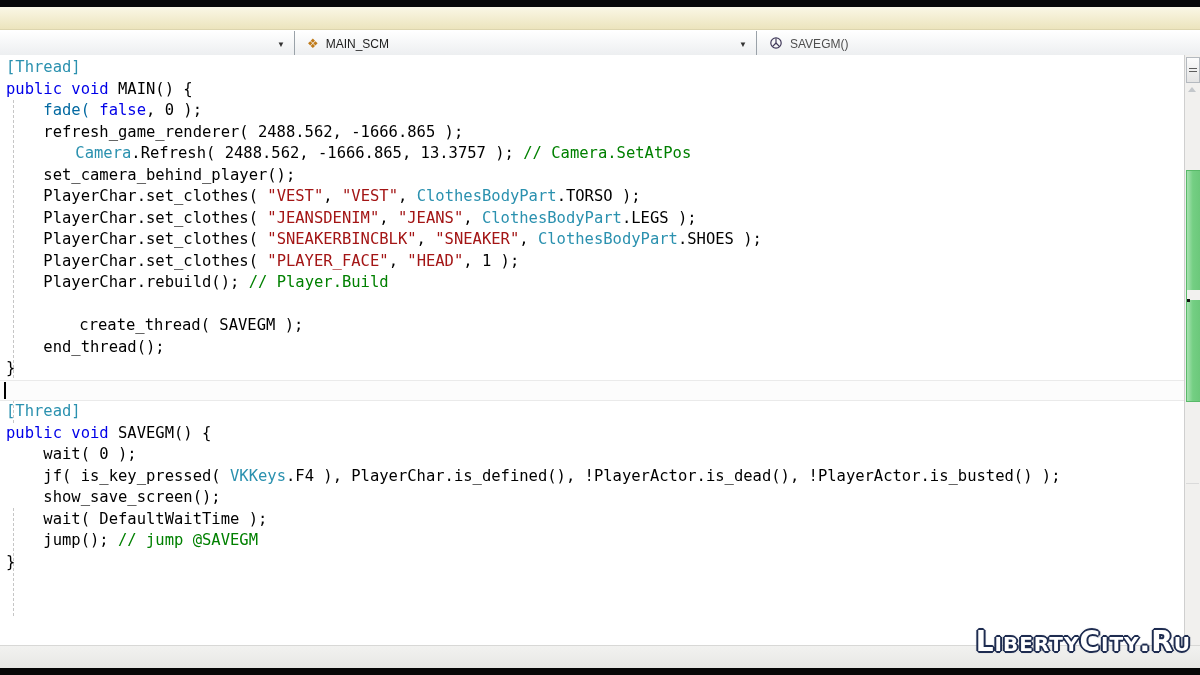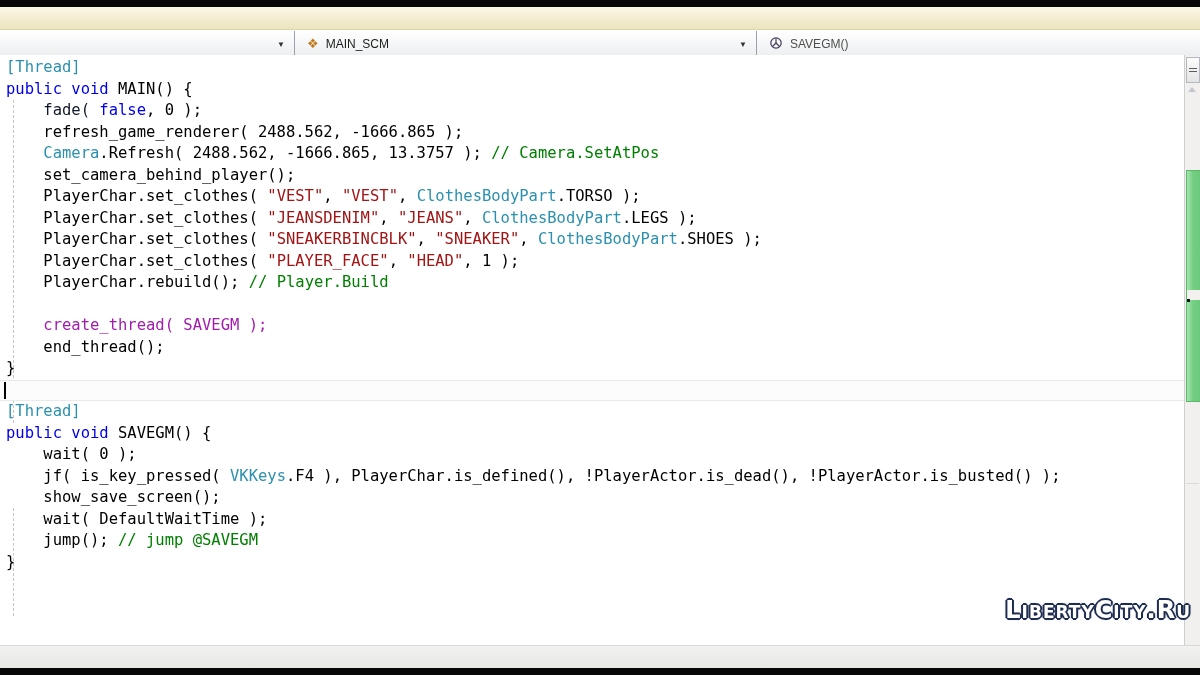--- a/index.html
+++ b/index.html
@@ -96,7 +96,7 @@
     <div class="code-area">
         <div class="code-line"><span style="color: rgb(43, 145, 175);">[Thread]</span></div>
         <div class="code-line"><span style="color: rgb(0, 0, 232);">public</span><span style="color: rgb(0, 0, 0);"> </span><span style="color: rgb(0, 0, 232);">void</span><span style="color: rgb(0, 0, 0);"> MAIN() {</span></div>
-        <div class="code-line"><span>    </span><span style="color: #0f172a; text-align: center;">fade( </span><span style="color: rgb(0, 0, 232);">false</span><span style="color: rgb(0, 0, 0);">, 0 );</span></div>
+        <div class="code-line"><span>    </span><span style="color: #0369a1; text-align: center;">fade( </span><span style="color: rgb(0, 0, 232);">false</span><span style="color: rgb(0, 0, 0);">, 0 );</span></div>
         <div class="code-line"><span>    </span><span style="color: rgb(0, 0, 0);">refresh_game_renderer( 2488.562, -1666.865 );</span></div>
         <div class="code-line"><span>    </span><span style="color: rgb(43, 145, 175);">Camera</span><span style="color: rgb(0, 0, 0);">.Refresh( 2488.562, -1666.865, 13.3757 ); </span><span style="color: rgb(0, 128, 0);">// Camera.SetAtPos</span></div>
         <div class="code-line"><span>    </span><span style="color: rgb(0, 0, 0);">set_camera_behind_player();</span></div>

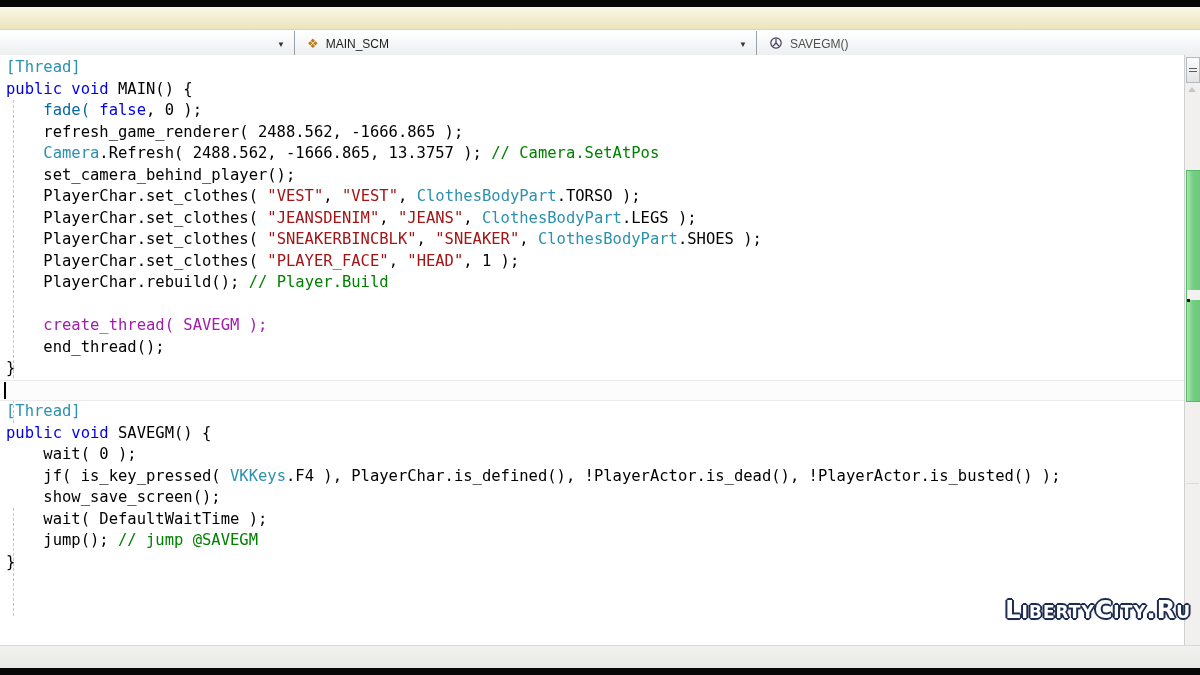--- a/index.html
+++ b/index.html
@@ -98,7 +98,7 @@
         <div class="code-line"><span style="color: rgb(0, 0, 232);">public</span><span style="color: rgb(0, 0, 0);"> </span><span style="color: rgb(0, 0, 232);">void</span><span style="color: rgb(0, 0, 0);"> MAIN() {</span></div>
         <div class="code-line"><span>    </span><span style="color: #0369a1; text-align: center;">fade( </span><span style="color: rgb(0, 0, 232);">false</span><span style="color: rgb(0, 0, 0);">, 0 );</span></div>
         <div class="code-line"><span>    </span><span style="color: rgb(0, 0, 0);">refresh_game_renderer( 2488.562, -1666.865 );</span></div>
-        <div class="code-line"><span>    </span><span style="color: rgb(43, 145, 175);">Camera</span><span style="color: rgb(0, 0, 0);">.Refresh( 2488.562, -1666.865, 13.3757 ); </span><span style="color: rgb(0, 128, 0);">// Camera.SetAtPos</span></div>
+        <div class="code-line"><span>    </span><span style="color: rgb(43, 145, 175); margin-left: 32px;">Camera</span><span style="color: rgb(0, 0, 0);">.Refresh( 2488.562, -1666.865, 13.3757 ); </span><span style="color: rgb(0, 128, 0);">// Camera.SetAtPos</span></div>
         <div class="code-line"><span>    </span><span style="color: rgb(0, 0, 0);">set_camera_behind_player();</span></div>
         <div class="code-line"><span>    </span><span style="color: rgb(0, 0, 0);">PlayerChar.set_clothes( </span><span style="color: rgb(163, 21, 21);">"VEST"</span><span style="color: rgb(0, 0, 0);">, </span><span style="color: rgb(163, 21, 21);">"VEST"</span><span style="color: rgb(0, 0, 0);">, </span><span style="color: rgb(43, 145, 175);">ClothesBodyPart</span><span style="color: rgb(0, 0, 0);">.TORSO );</span></div>
         <div class="code-line"><span>    </span><span style="color: rgb(0, 0, 0);">PlayerChar.set_clothes( </span><span style="color: rgb(163, 21, 21);">"JEANSDENIM"</span><span style="color: rgb(0, 0, 0);">, </span><span style="color: rgb(163, 21, 21);">"JEANS"</span><span style="color: rgb(0, 0, 0);">, </span><span style="color: rgb(43, 145, 175);">ClothesBodyPart</span><span style="color: rgb(0, 0, 0);">.LEGS );</span></div>

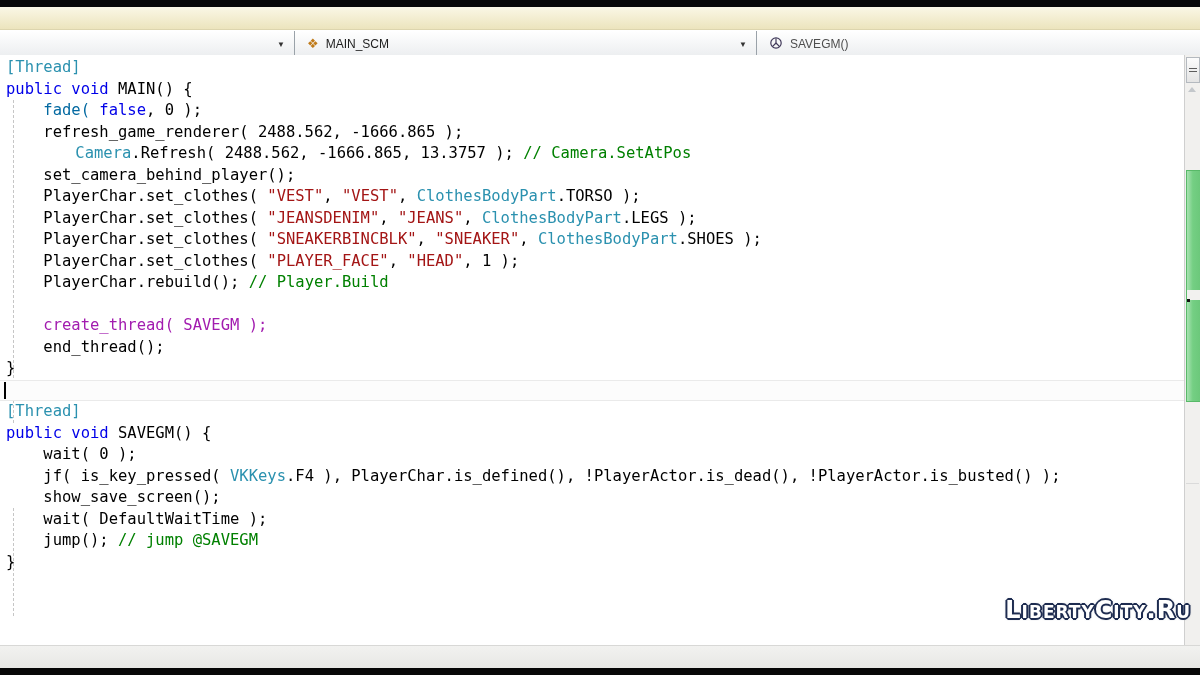--- a/index.html
+++ b/index.html
@@ -106,7 +106,7 @@
         <div class="code-line"><span>    </span><span style="color: rgb(0, 0, 0);">PlayerChar.set_clothes( </span><span style="color: rgb(163, 21, 21);">"PLAYER_FACE"</span><span style="color: rgb(0, 0, 0);">, </span><span style="color: rgb(163, 21, 21);">"HEAD"</span><span style="color: rgb(0, 0, 0);">, 1 );</span></div>
         <div class="code-line"><span>    </span><span style="color: rgb(0, 0, 0);">PlayerChar.rebuild(); </span><span style="color: rgb(0, 128, 0);">// Player.Build</span></div>
         <div class="code-line"></div>
-        <div class="code-line"><span>    </span><span style="color: #a21caf;">create_thread( SAVEGM );</span></div>
+        <div class="code-line"><span>    </span><span style="color: #000000; margin-left: 36px;">create_thread( SAVEGM );</span></div>
         <div class="code-line"><span>    </span><span style="color: rgb(0, 0, 0);">end_thread();</span></div>
         <div class="code-line"><span style="color: rgb(0, 0, 0);">}</span></div>
         <div class="code-line current"><span class="caret"></span></div>

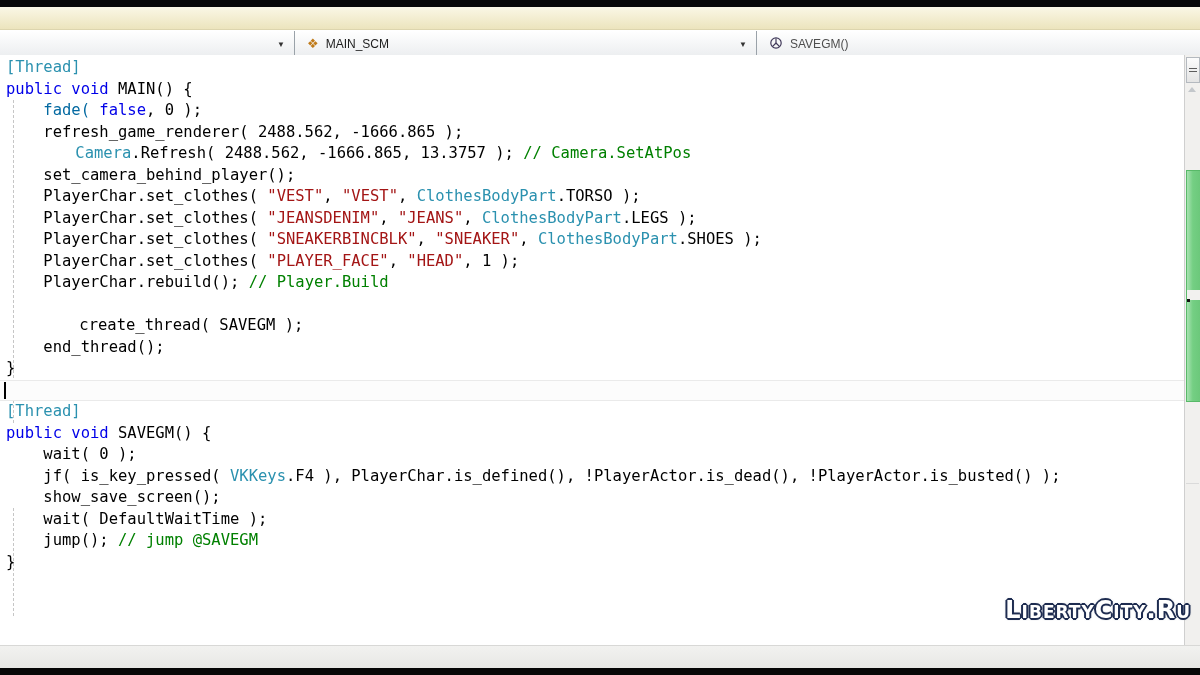--- a/index.html
+++ b/index.html
@@ -52,7 +52,7 @@
                background:linear-gradient(#f2f2f0,#e7e7e4);border-top:1px solid #d8d8d6;}
   .bottom-black{position:absolute;left:0;top:668px;width:1200px;height:7px;background:#070707;}
   
-  .watermark{position:absolute;right:9px;top:596px;font-size:24px;font-weight:bold;
+  .watermark{position:absolute;right:9px;top:625px;font-size:28px;font-weight:bold;
              font-variant:small-caps;letter-spacing:1px;color:#fff;
              font-family:"DejaVu Sans",sans-serif;
              text-shadow:-2px 0 #1e2c50,2px 0 #1e2c50,0 -2px #1e2c50,0 2px #1e2c50,

